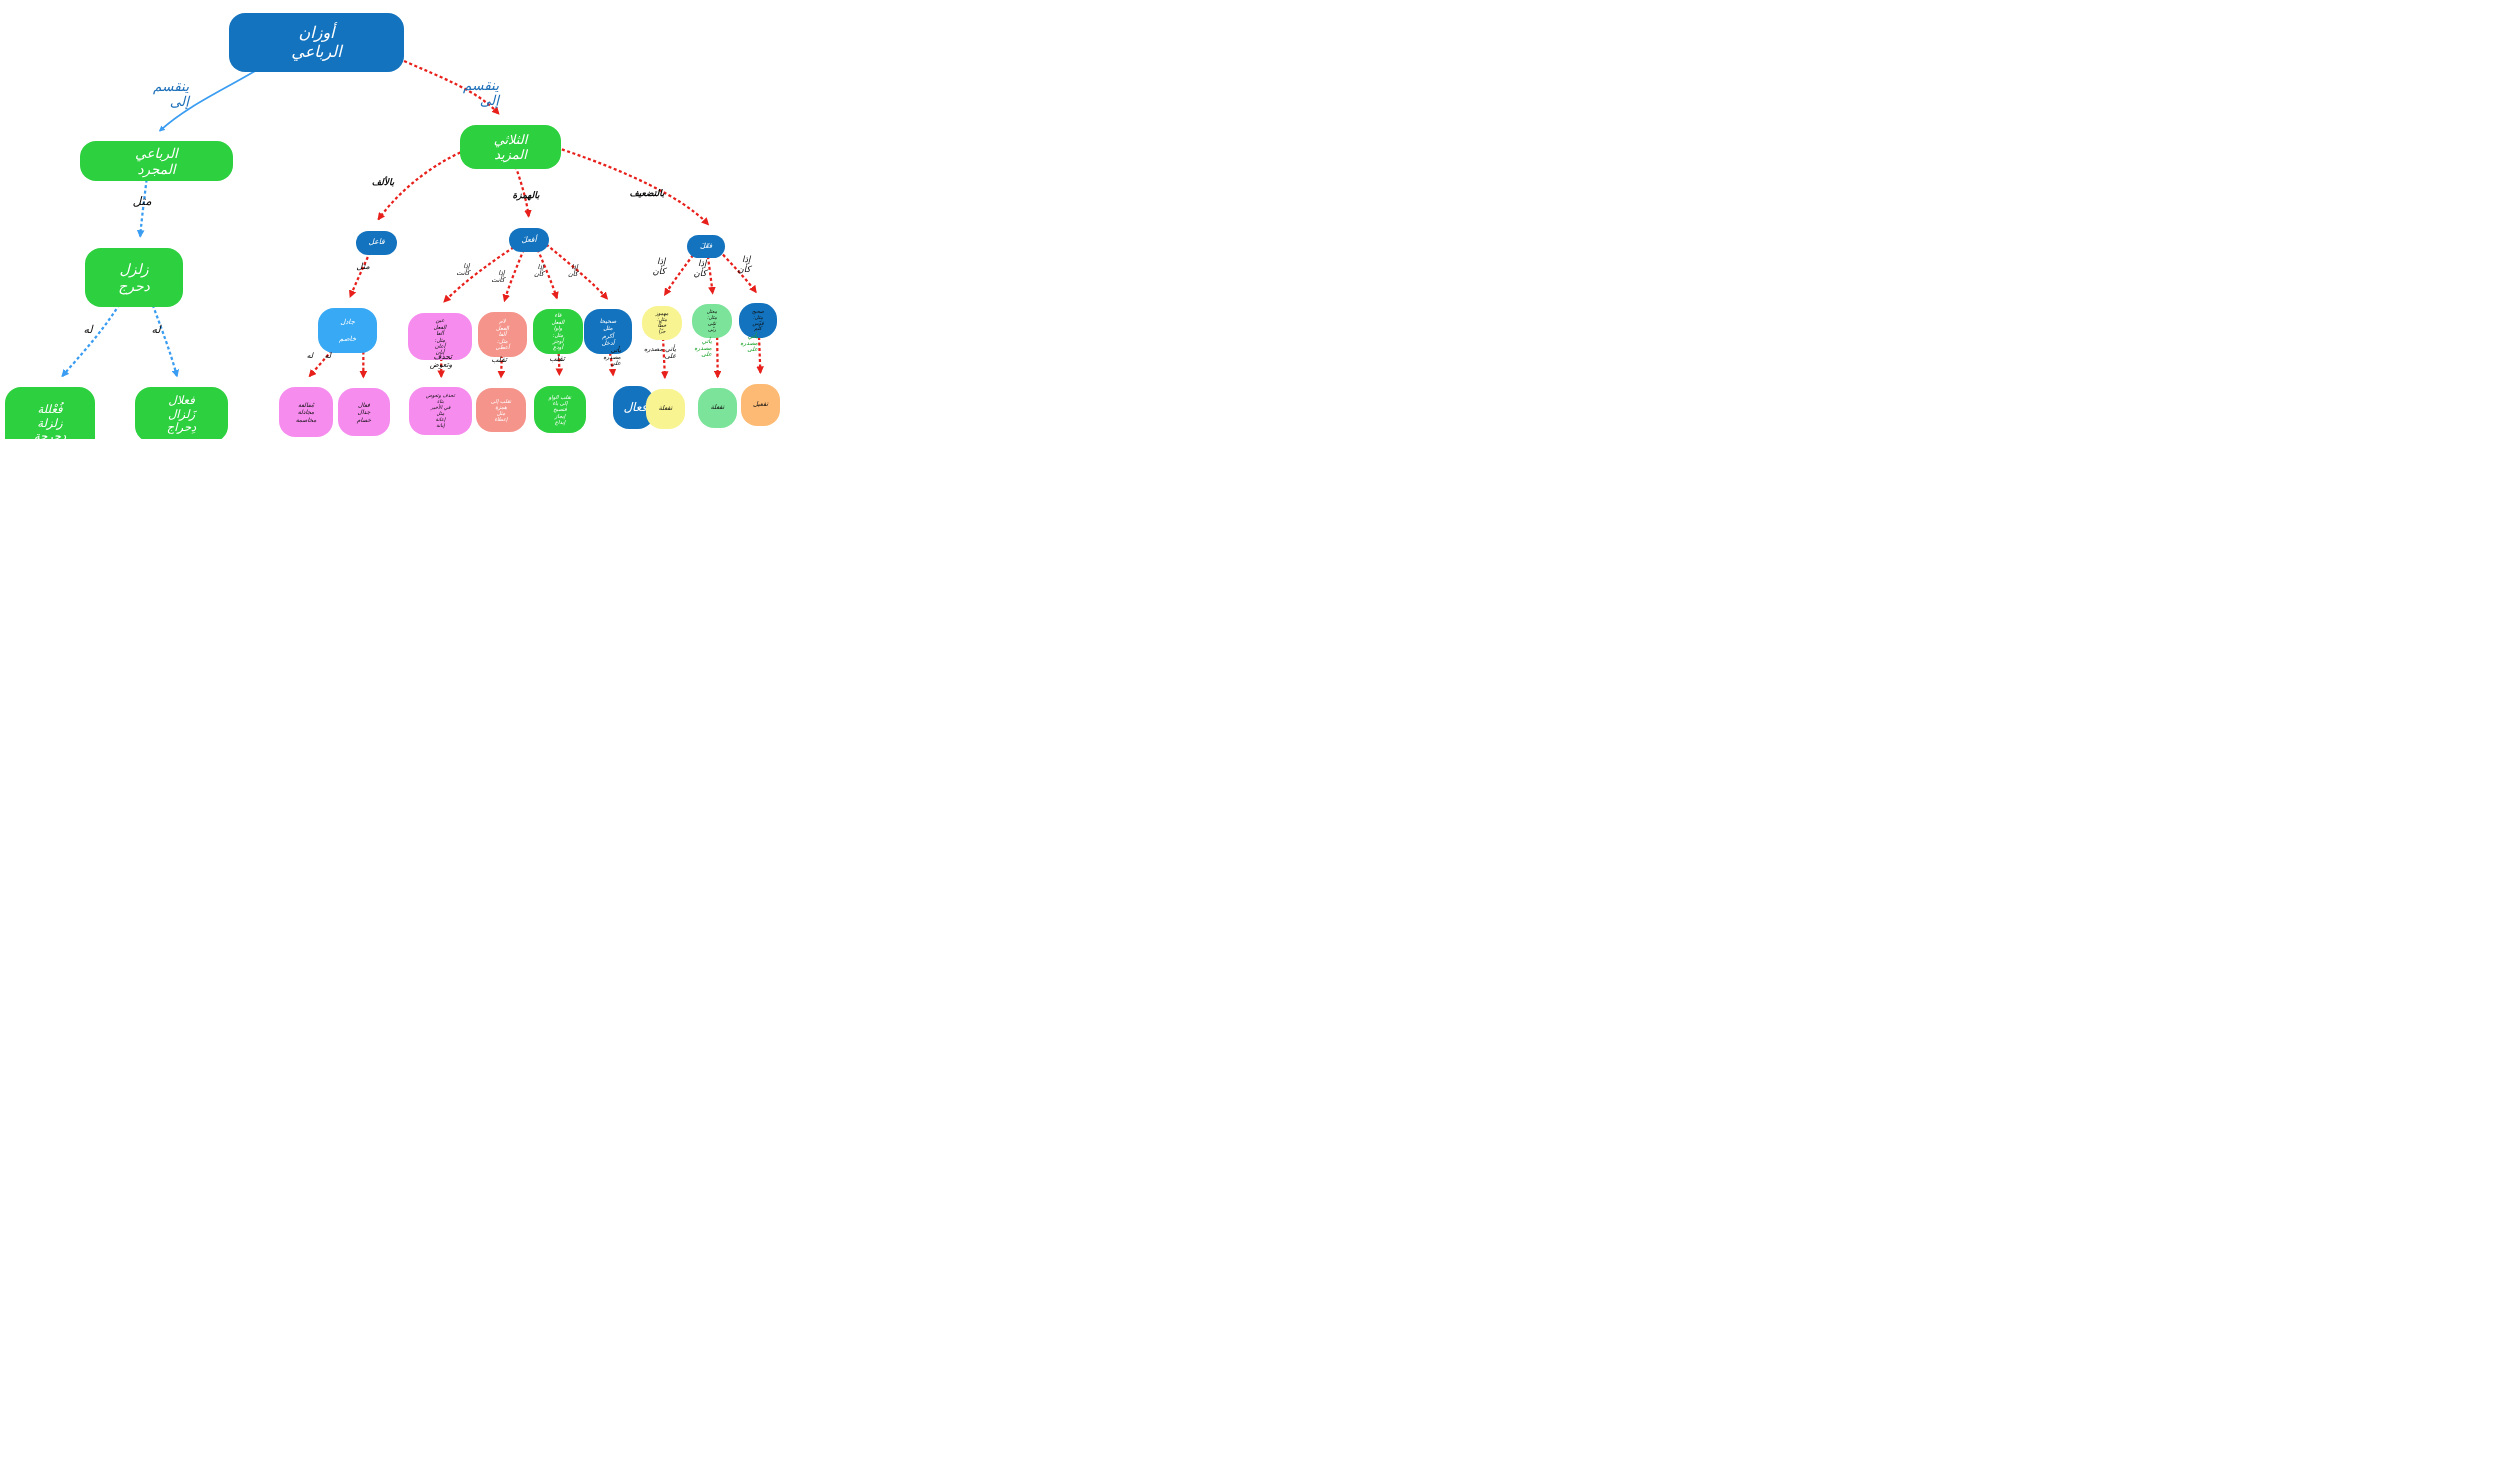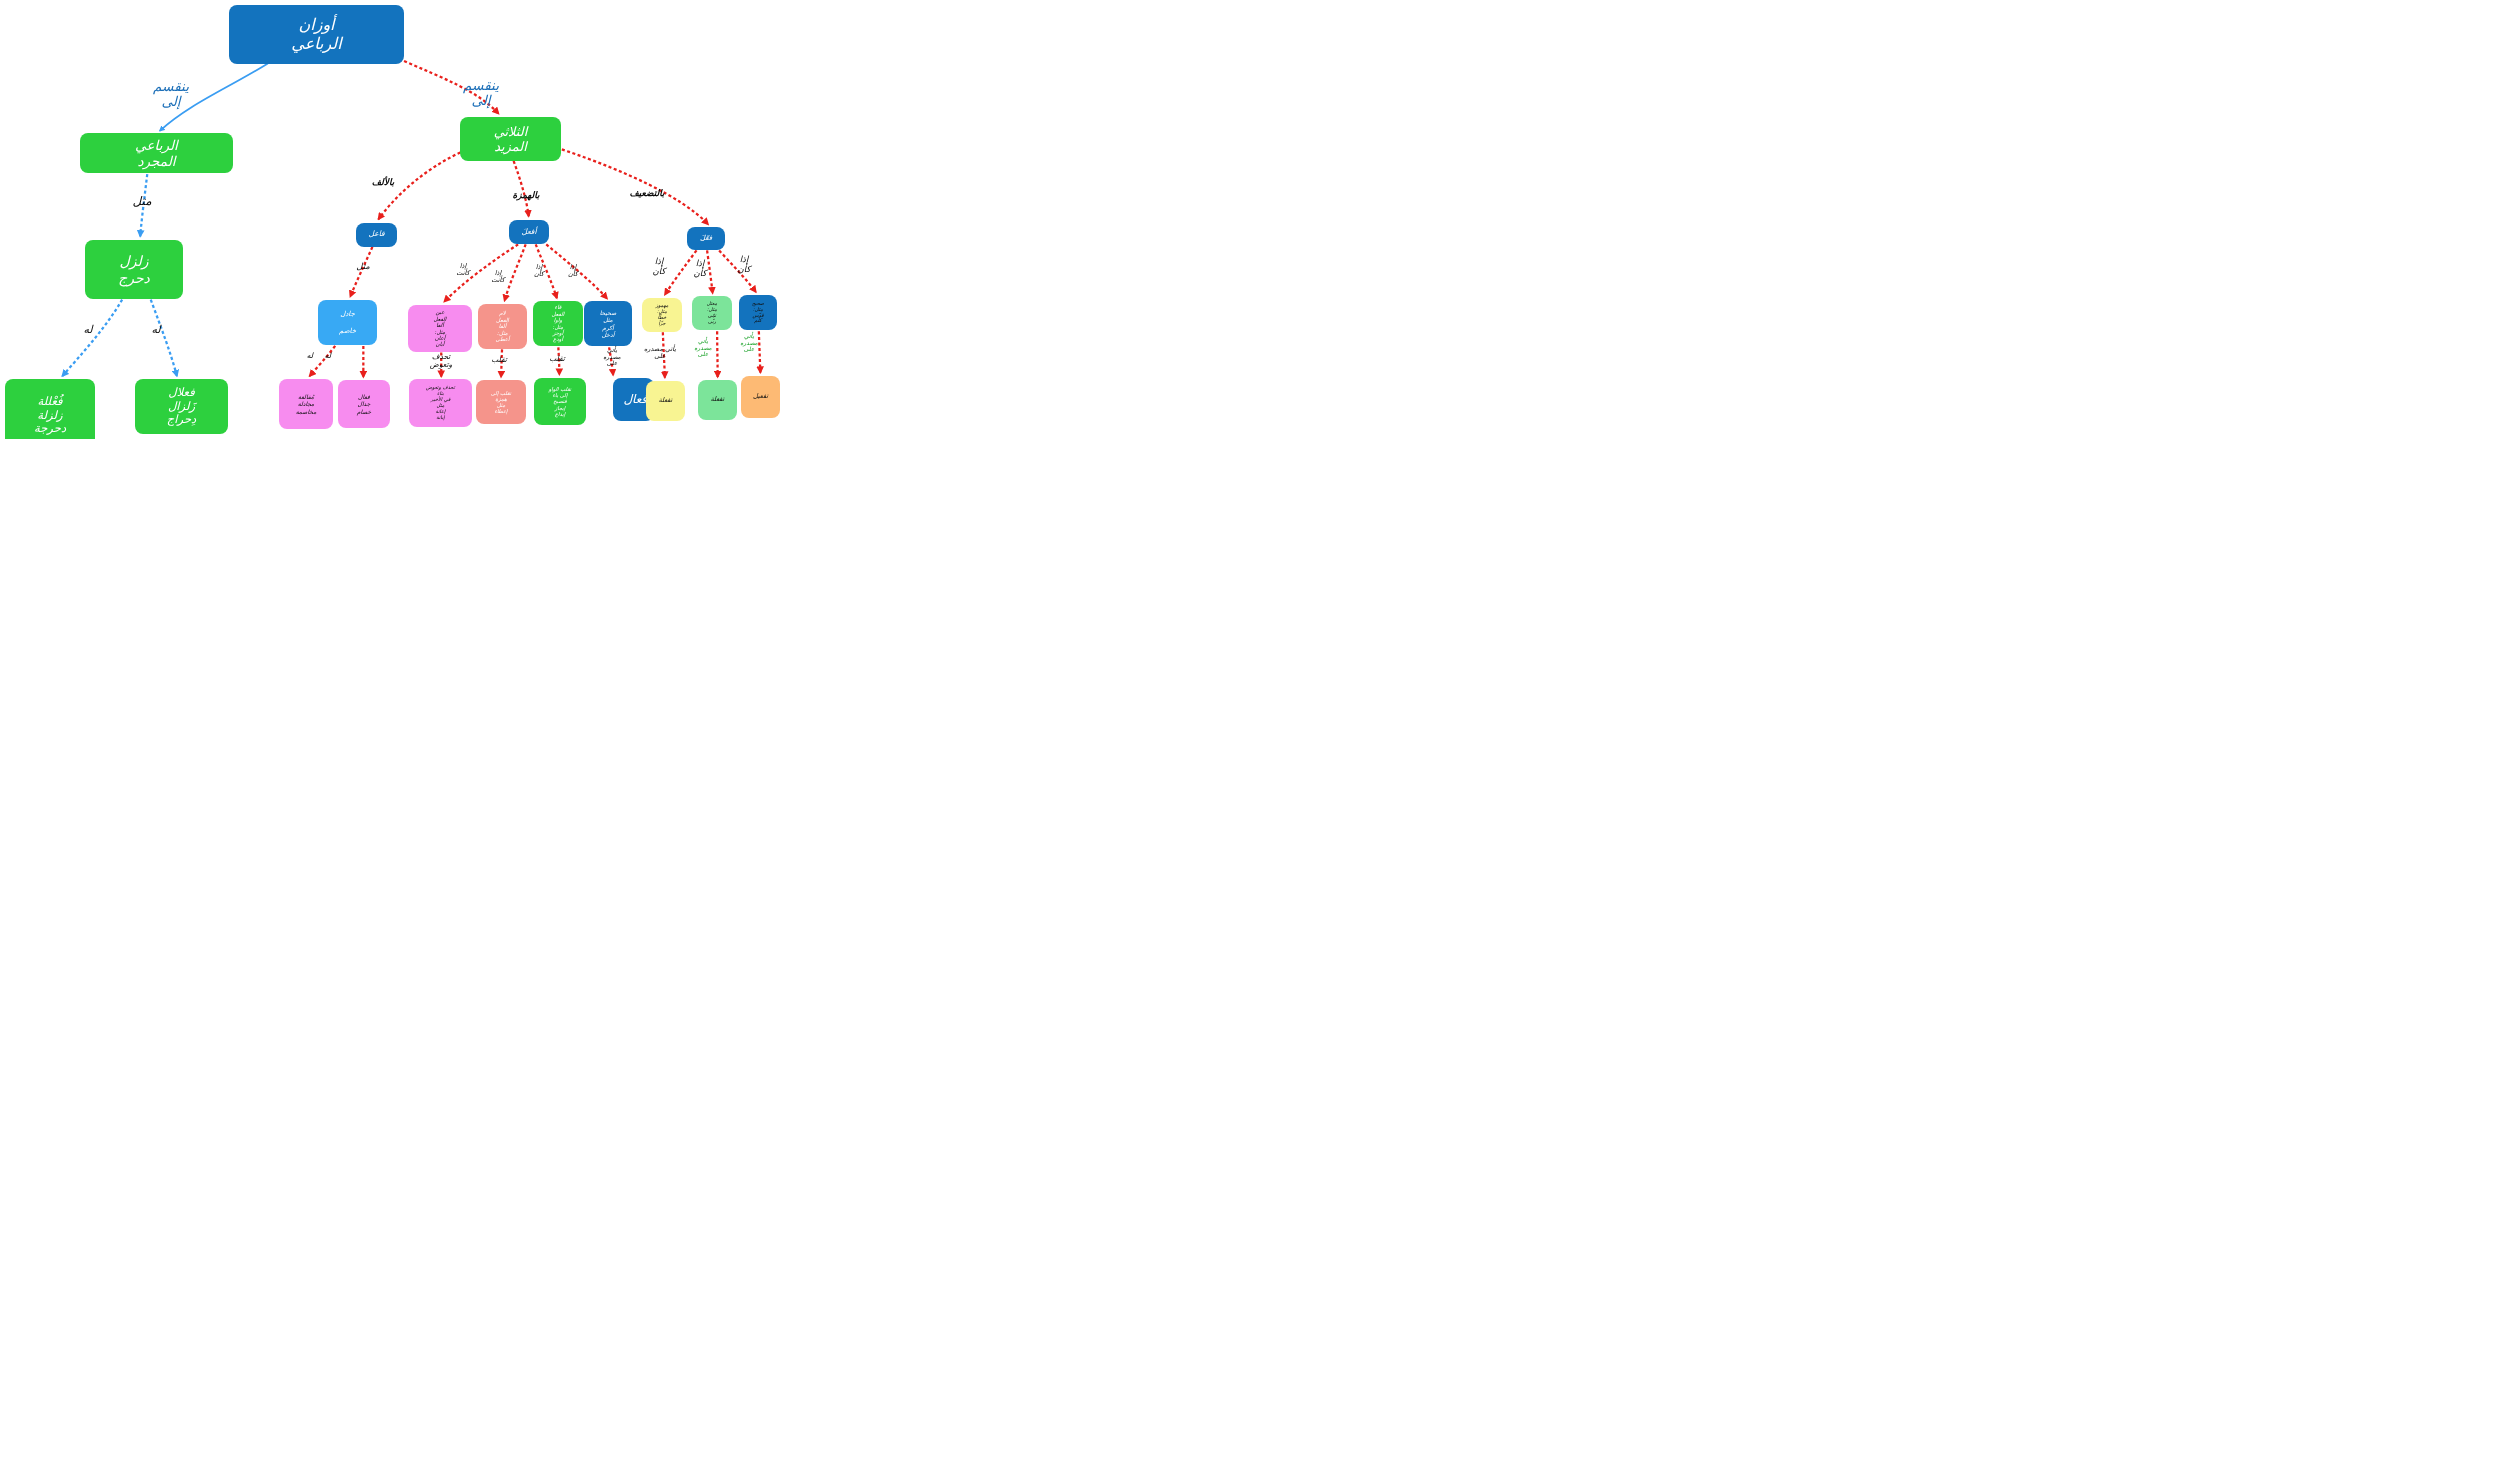--- a/index.html
+++ b/index.html
@@ -9,9 +9,9 @@
   }
   #edge-layer{position:absolute;left:0;top:0;width:100%;height:100%;}
   .node{
-    position:absolute;border-radius:8px;display:flex;align-items:center;justify-content:center;
+    position:absolute;border-radius:16px;display:flex;align-items:center;justify-content:center;
     text-align:center;font-style:italic;white-space:pre-line;direction:rtl;line-height:1.18;
-    font-family:"DejaVu Sans",sans-serif;box-sizing:border-box;padding:1px;
+    font-family:"DejaVu Sans",sans-serif;box-sizing:border-box;padding:1px;margin-top:8px;
   }
   .elabel{
     position:absolute;transform:translateX(-50%);text-align:center;white-space:pre-line;

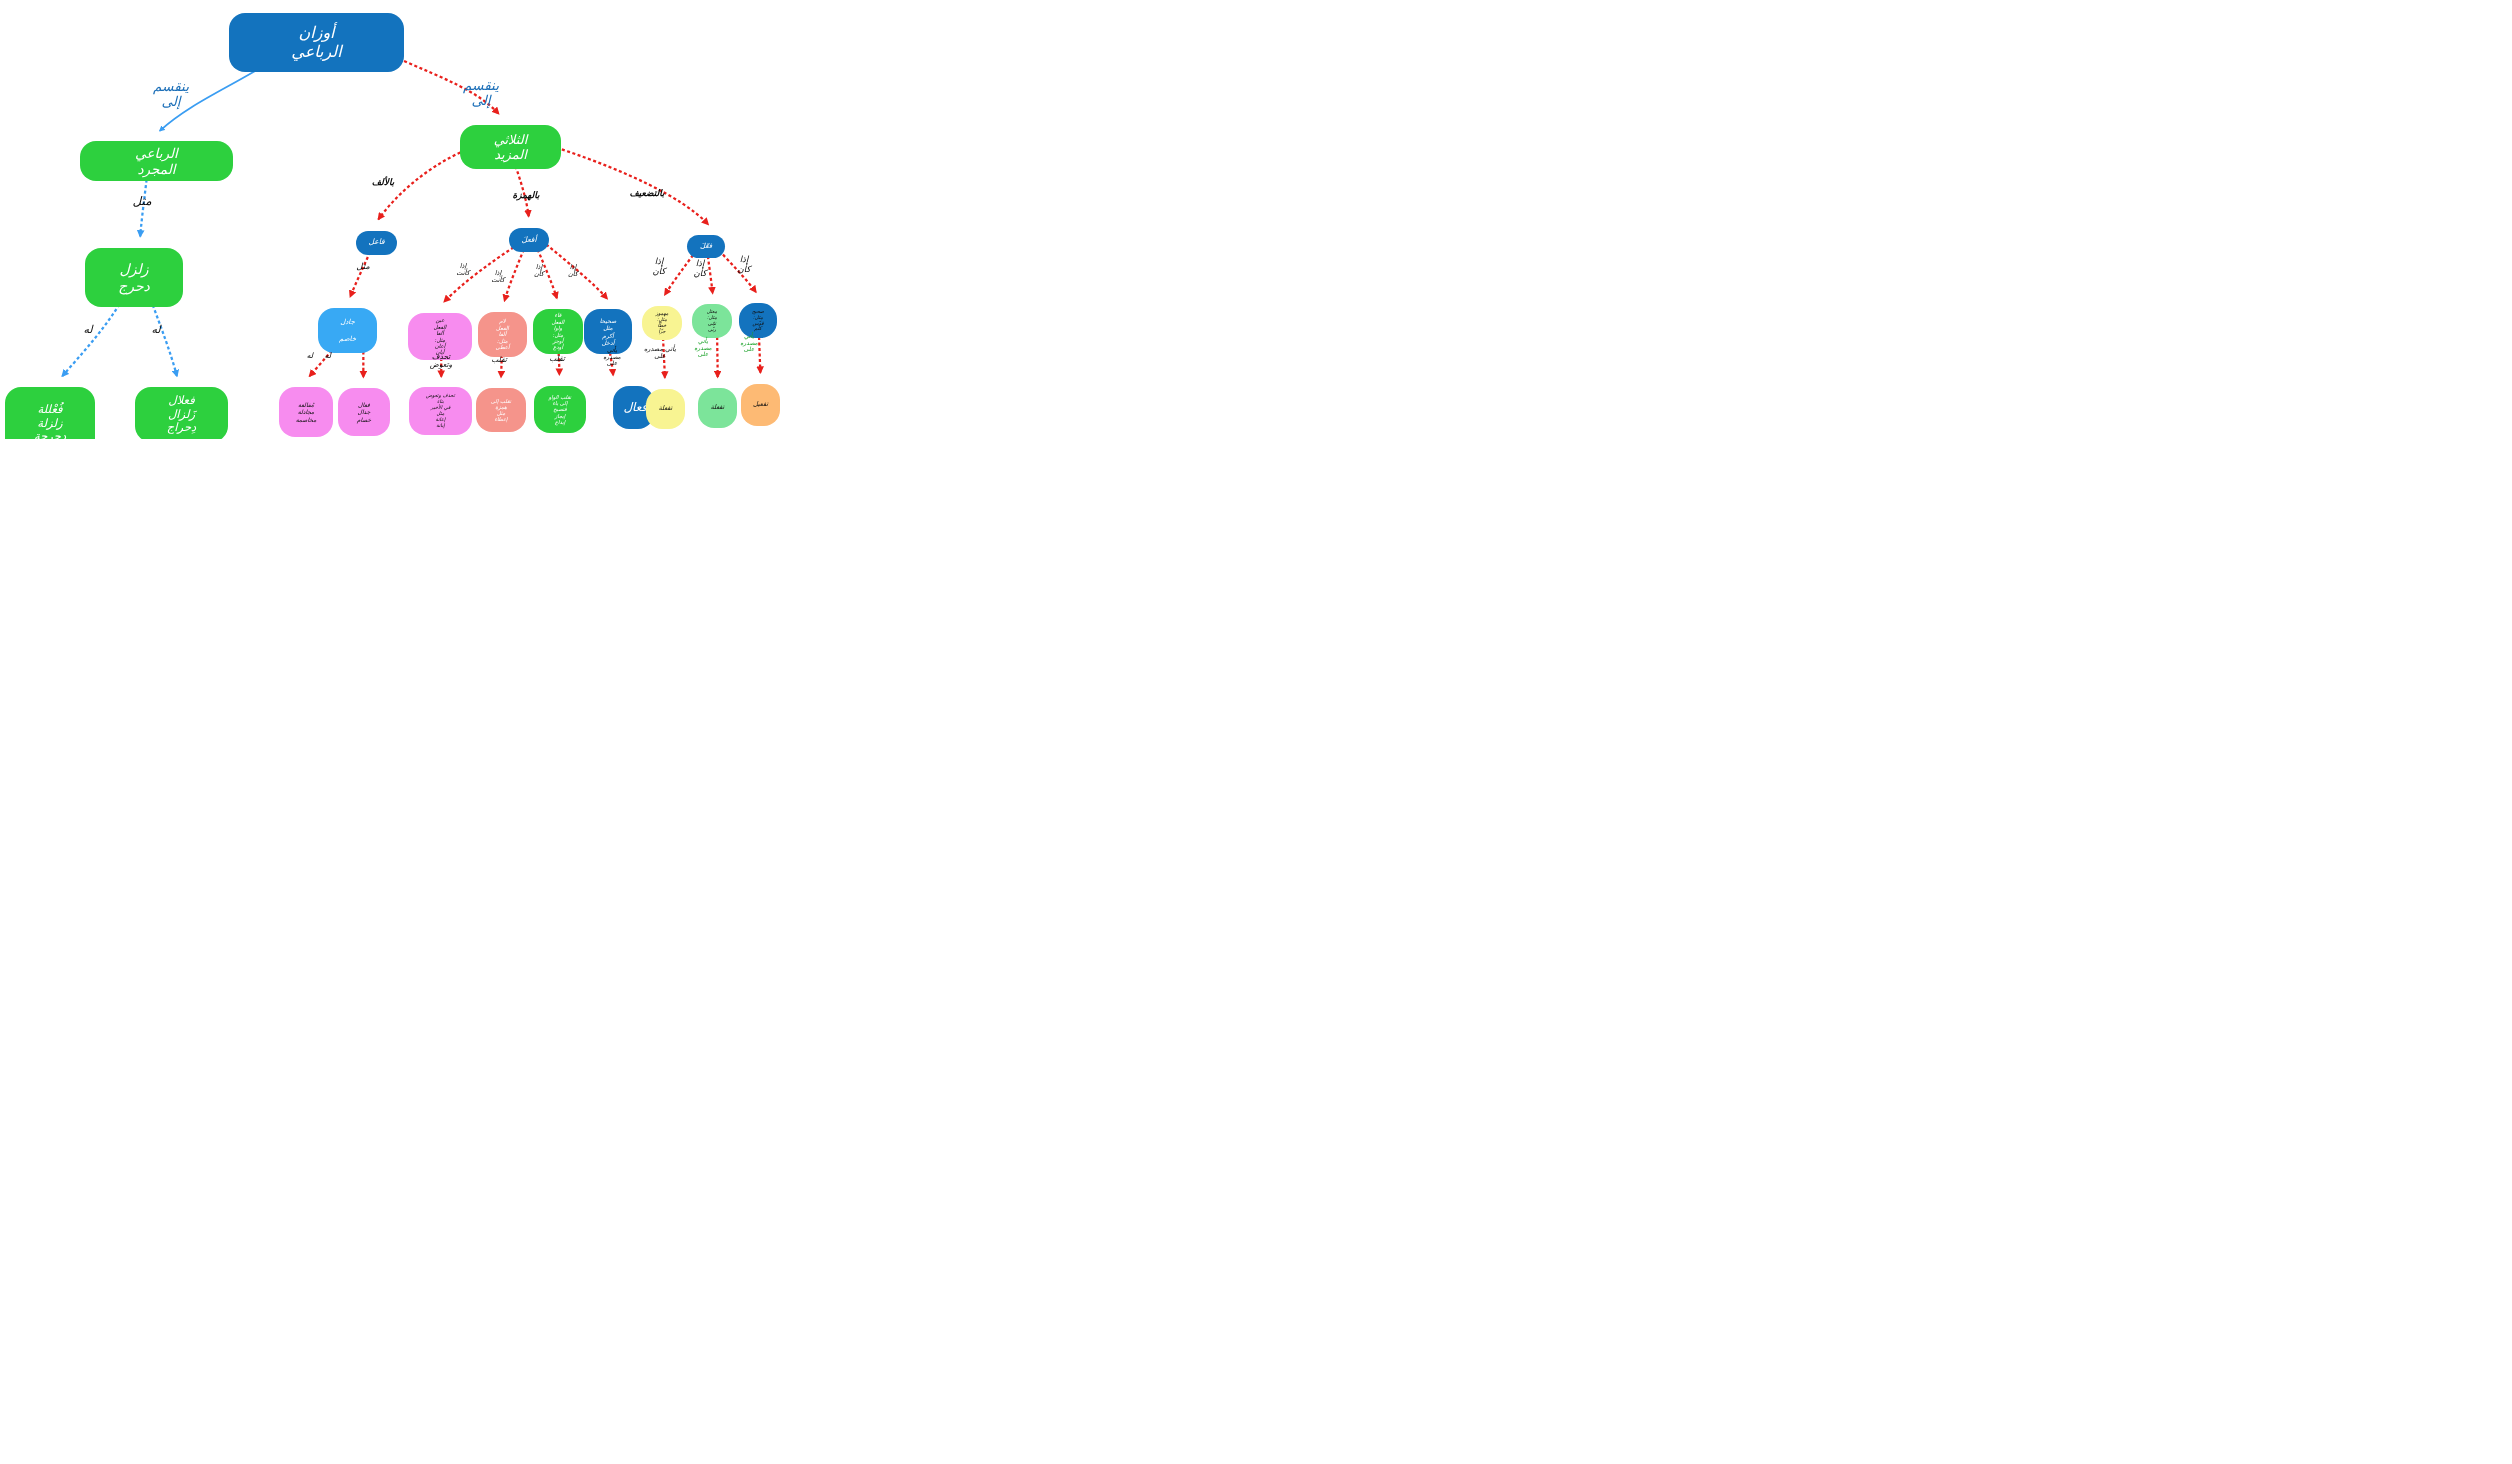--- a/index.html
+++ b/index.html
@@ -14,7 +14,7 @@
     font-family:"DejaVu Sans",sans-serif;box-sizing:border-box;padding:1px;margin-top:8px;
   }
   .elabel{
-    position:absolute;transform:translateX(-50%);text-align:center;white-space:pre-line;
+    position:absolute;transform:translateX(-50%);white-space:pre-line;
     direction:rtl;line-height:1.12;font-style:italic;font-family:"DejaVu Sans",sans-serif;
   }
   .bold{font-weight:bold;}

